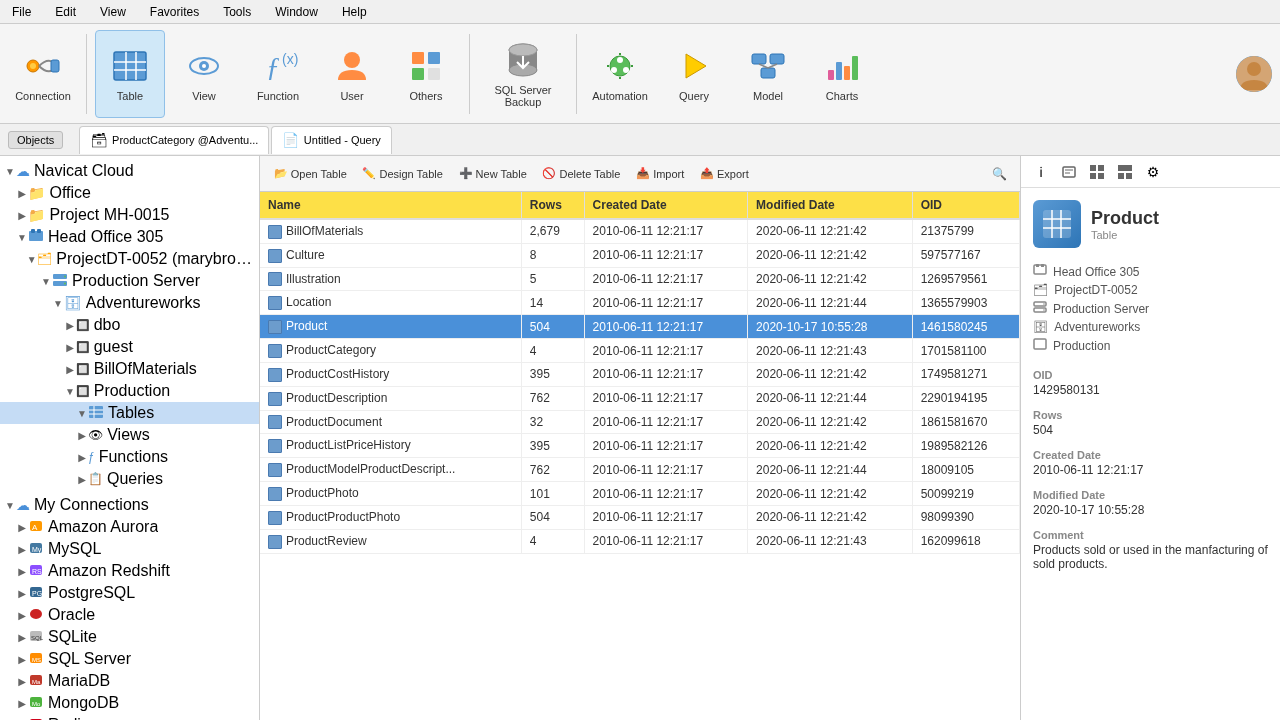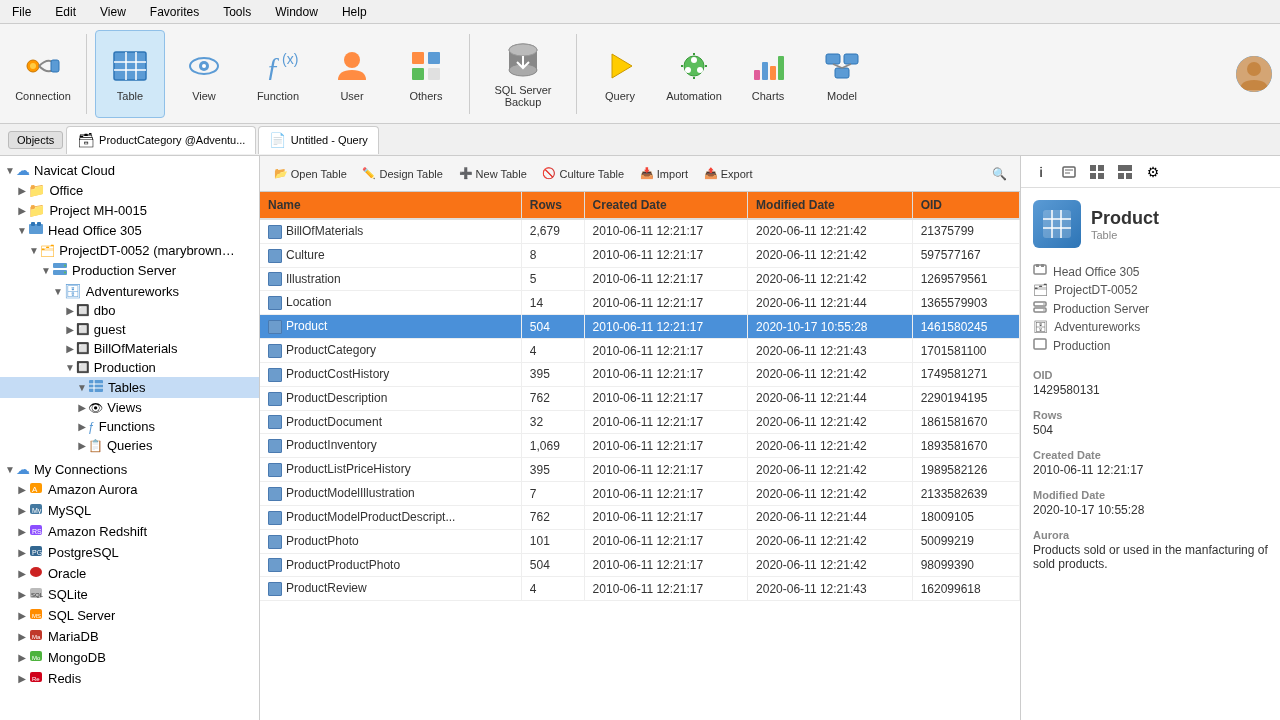--- a/index.html
+++ b/index.html
@@ -173,14 +173,6 @@
   <button class="toolbar-btn">
     <div class="toolbar-icon">
       <svg width="40" height="40" viewBox="0 0 40 40">
-        <polygon points="12,8 32,20 12,32" fill="#ffcc00" stroke="#cc9900" stroke-width="1"></polygon>
-      </svg>
-    </div>
-    <span class="toolbar-label">Query</span>
-  </button>
-  <button class="toolbar-btn">
-    <div class="toolbar-icon">
-      <svg width="40" height="40" viewBox="0 0 40 40">
         <circle cx="20" cy="20" r="10" fill="#5bbd5b" stroke="#3a9a3a" stroke-width="1"></circle>
         <circle cx="20" cy="14" r="3" fill="#fff"></circle>
         <ellipse cx="14" cy="24" rx="3" ry="3" fill="#fff"></ellipse>
@@ -192,6 +184,14 @@
       </svg>
     </div>
     <span class="toolbar-label">Automation</span>
+  </button>
+  <button class="toolbar-btn">
+    <div class="toolbar-icon">
+      <svg width="40" height="40" viewBox="0 0 40 40">
+        <polygon points="12,8 32,20 12,32" fill="#ffcc00" stroke="#cc9900" stroke-width="1"></polygon>
+      </svg>
+    </div>
+    <span class="toolbar-label">Query</span>
   </button>
   <button class="toolbar-btn">
     <div class="toolbar-icon">

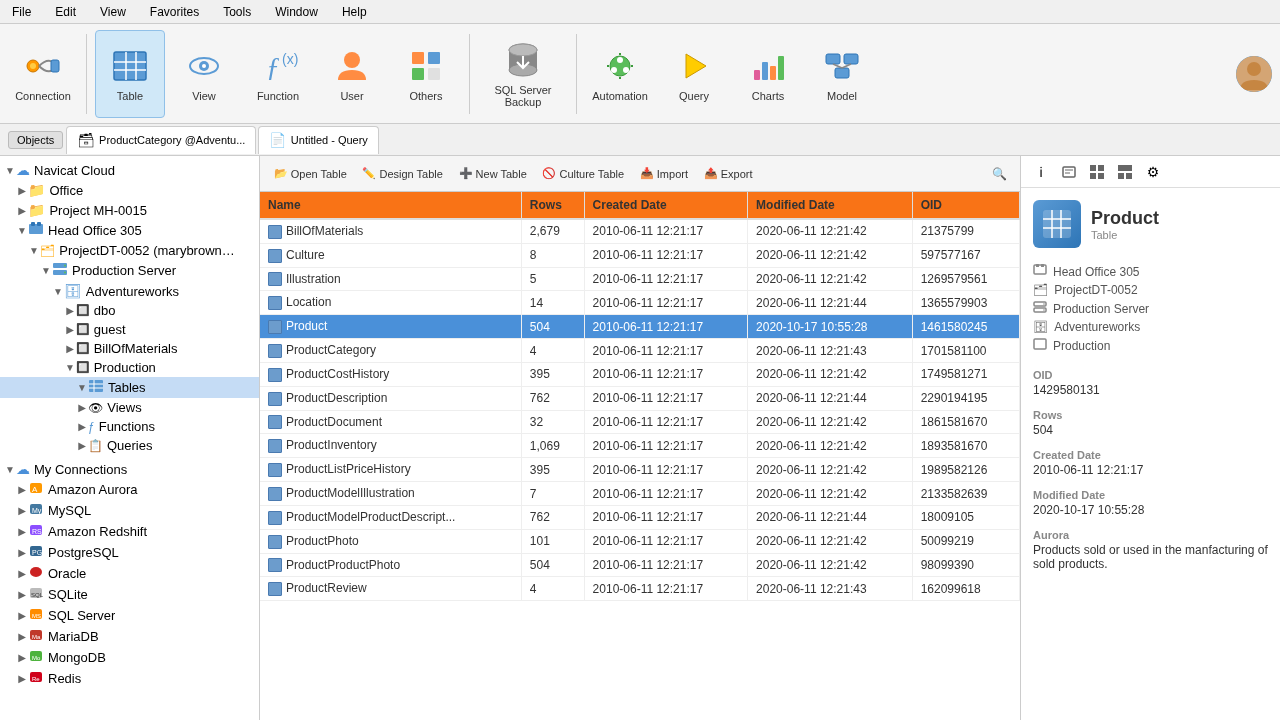--- a/index.html
+++ b/index.html
@@ -196,17 +196,6 @@
   <button class="toolbar-btn">
     <div class="toolbar-icon">
       <svg width="40" height="40" viewBox="0 0 40 40">
-        <rect x="6" y="24" width="6" height="10" rx="1" fill="#e05d9a"></rect>
-        <rect x="14" y="16" width="6" height="18" rx="1" fill="#5b9bd5"></rect>
-        <rect x="22" y="20" width="6" height="14" rx="1" fill="#ff8c42"></rect>
-        <rect x="30" y="10" width="6" height="24" rx="1" fill="#5bbd5b"></rect>
-      </svg>
-    </div>
-    <span class="toolbar-label">Charts</span>
-  </button>
-  <button class="toolbar-btn">
-    <div class="toolbar-icon">
-      <svg width="40" height="40" viewBox="0 0 40 40">
         <rect x="4" y="8" width="14" height="10" rx="2" fill="#5b9bd5" stroke="#2e75b6" stroke-width="1"></rect>
         <rect x="22" y="8" width="14" height="10" rx="2" fill="#5b9bd5" stroke="#2e75b6" stroke-width="1"></rect>
         <rect x="13" y="22" width="14" height="10" rx="2" fill="#5b9bd5" stroke="#2e75b6" stroke-width="1"></rect>
@@ -215,6 +204,17 @@
       </svg>
     </div>
     <span class="toolbar-label">Model</span>
+  </button>
+  <button class="toolbar-btn">
+    <div class="toolbar-icon">
+      <svg width="40" height="40" viewBox="0 0 40 40">
+        <rect x="6" y="24" width="6" height="10" rx="1" fill="#e05d9a"></rect>
+        <rect x="14" y="16" width="6" height="18" rx="1" fill="#5b9bd5"></rect>
+        <rect x="22" y="20" width="6" height="14" rx="1" fill="#ff8c42"></rect>
+        <rect x="30" y="10" width="6" height="24" rx="1" fill="#5bbd5b"></rect>
+      </svg>
+    </div>
+    <span class="toolbar-label">Charts</span>
   </button>
   <div class="user-avatar" style="margin-left:auto">
     <svg viewBox="0 0 36 36" xmlns="http://www.w3.org/2000/svg">

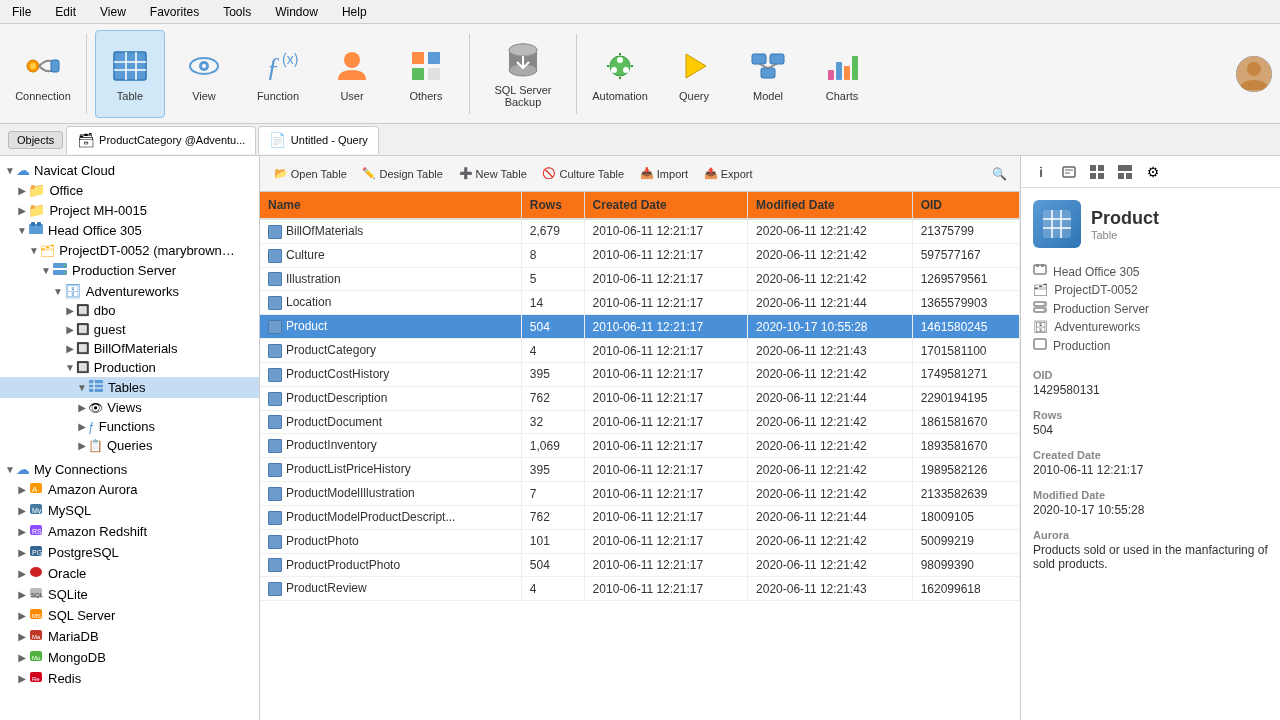--- a/index.html
+++ b/index.html
@@ -19,7 +19,7 @@
 
     
     .tab-bar { background: #f0f0f0; border-bottom: 1px solid #ccc; display: flex; align-items: center; padding: 0 8px; height: 32px; }
-    .tab-actions { display: flex; gap: 4px; margin-right: 3px; justify-content: flex-end; }
+    .tab-actions { display: flex; gap: 4px; margin-right: 16px; justify-content: flex-end; }
     .tab-action-btn { background: #e0e0e0; border: 1px solid #bbb; border-radius: 3px; padding: 2px 8px; font-size: 11px; cursor: pointer; }
     .tab { display: flex; align-items: center; gap: 4px; background: #fff; border: 1px solid #ccc; border-bottom: none; padding: 4px 10px; margin-right: 2px; border-radius: 4px 4px 0 0; font-size: 11px; cursor: pointer; height: 28px; }
     .tab-icon { font-size: 14px; }

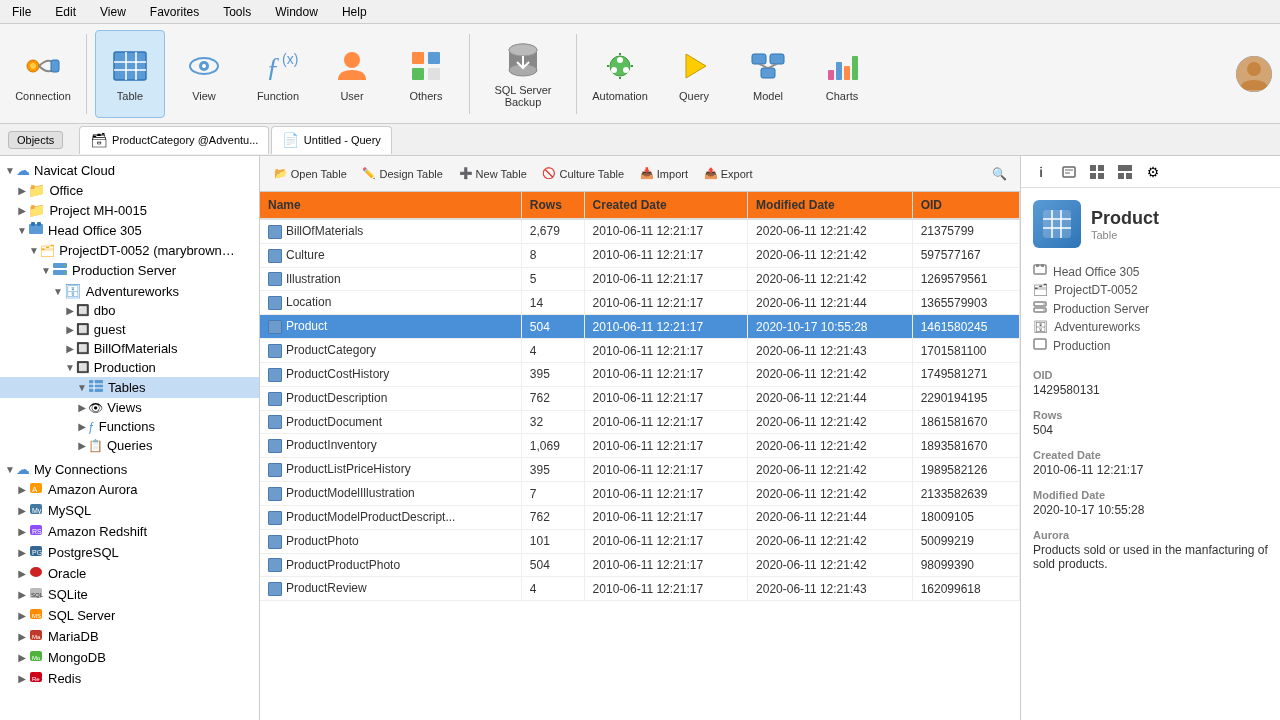--- a/index.html
+++ b/index.html
@@ -36,7 +36,7 @@
     .tree-indent { display: inline-block; }
     .tree-arrow { display: inline-block; width: 12px; text-align: center; font-size: 10px; color: #666; }
     .tree-icon { margin-right: 4px; font-size: 14px; }
-    .tree-label { font-size: 13px; overflow: hidden; text-overflow: ellipsis; }
+    .tree-label { font-size: 16px; overflow: hidden; text-overflow: ellipsis; }
 
     
     .content-area { flex: 1; display: flex; flex-direction: column; overflow: hidden; }

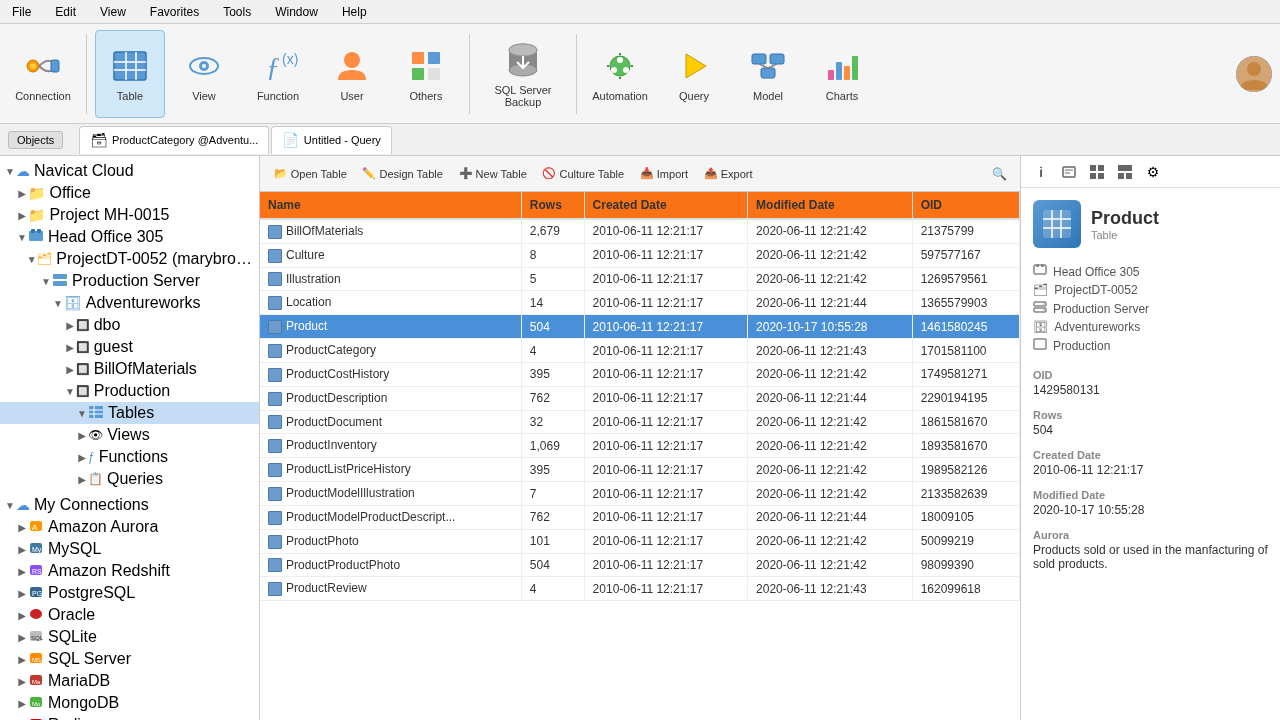--- a/index.html
+++ b/index.html
@@ -488,7 +488,7 @@
       </button>
       <button class="content-btn">
         <span style="color:#c00">🚫</span>
-        <span>Culture Table</span>
+        <span>Delete Table</span>
       </button>
       <button class="content-btn">
         <span>📥</span>

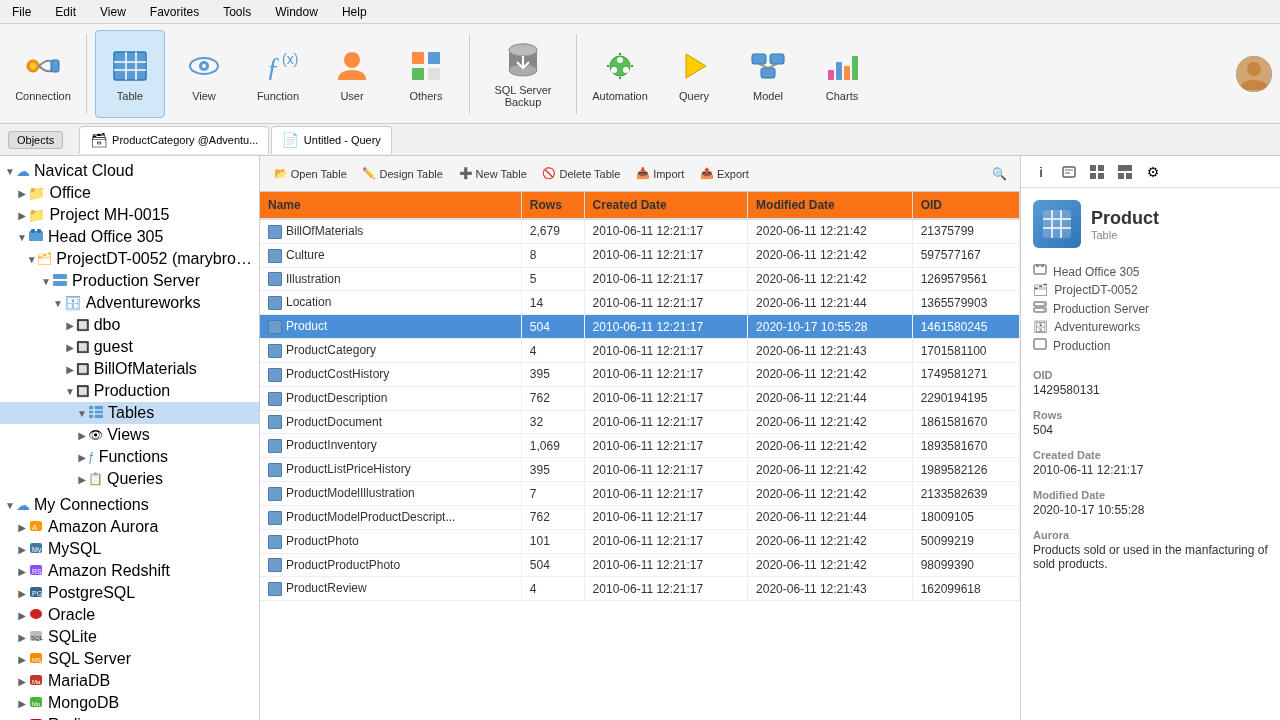--- a/index.html
+++ b/index.html
@@ -47,7 +47,7 @@
     
     .table-container { flex: 1; overflow: auto; background: #fff; }
     table { width: 100%; border-collapse: collapse; }
-    thead tr { background: #f97316; border-bottom: 2px solid #ddd; position: sticky; top: 0; z-index: 1; }
+    thead tr { background: #fde047; border-bottom: 2px solid #ddd; position: sticky; top: 0; z-index: 1; }
     th { padding: 6px 8px; text-align: left; font-weight: 600; font-size: 12px; border-right: 1px solid #ddd; color: #333; }
     td { padding: 4px 8px; border-bottom: 1px solid #eee; border-right: 1px solid #eee; font-size: 12px; color: #333; }
     tr.selected td { background: #4a90d9; color: #fff; }

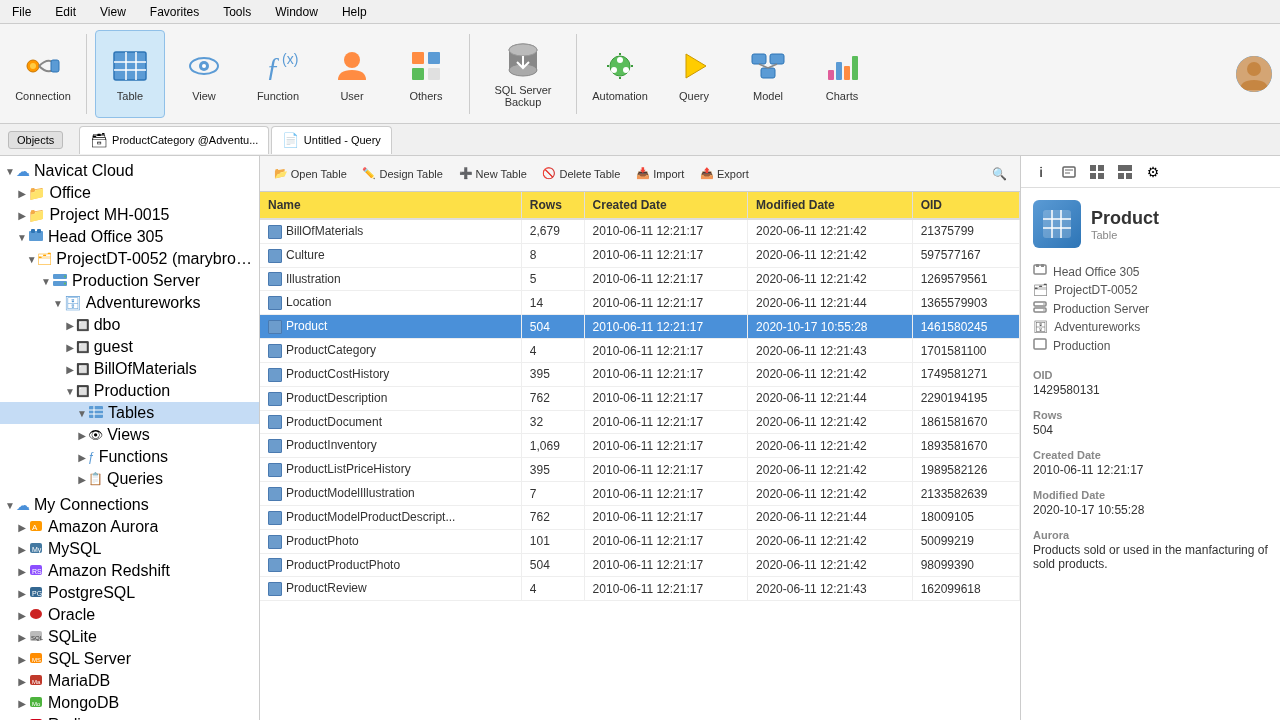--- a/index.html
+++ b/index.html
@@ -575,13 +575,6 @@
               <td>2010-06-11 12:21:17</td>
               <td>2020-06-11 12:21:42</td>
               <td>1861581670</td>
-            </tr>
-            <tr>
-              <td><span class="table-icon"></span>ProductInventory</td>
-              <td>1,069</td>
-              <td>2010-06-11 12:21:17</td>
-              <td>2020-06-11 12:21:42</td>
-              <td>1893581670</td>
             </tr>
             <tr>
               <td><span class="table-icon"></span>ProductListPriceHistory</td>

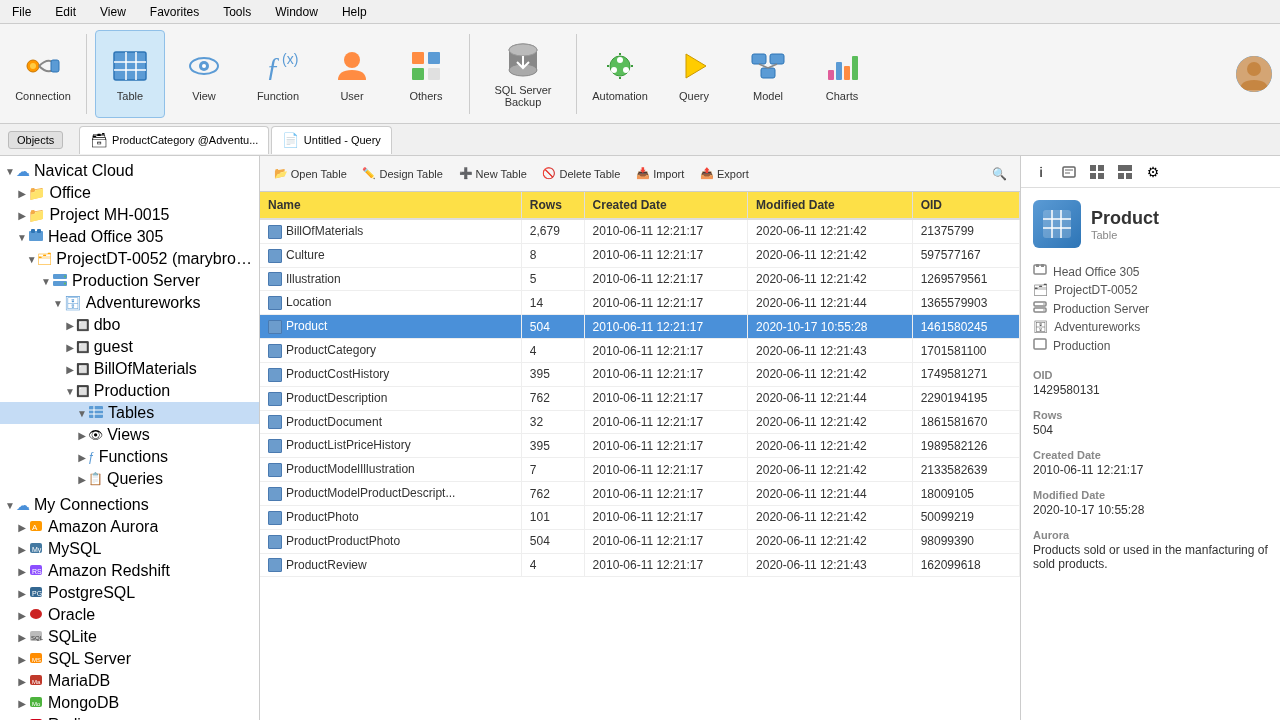--- a/index.html
+++ b/index.html
@@ -582,13 +582,6 @@
               <td>2010-06-11 12:21:17</td>
               <td>2020-06-11 12:21:42</td>
               <td>1989582126</td>
-            </tr>
-            <tr>
-              <td><span class="table-icon"></span>ProductModelIllustration</td>
-              <td>7</td>
-              <td>2010-06-11 12:21:17</td>
-              <td>2020-06-11 12:21:42</td>
-              <td>2133582639</td>
             </tr>
             <tr>
               <td><span class="table-icon"></span>ProductModelProductDescript...</td>

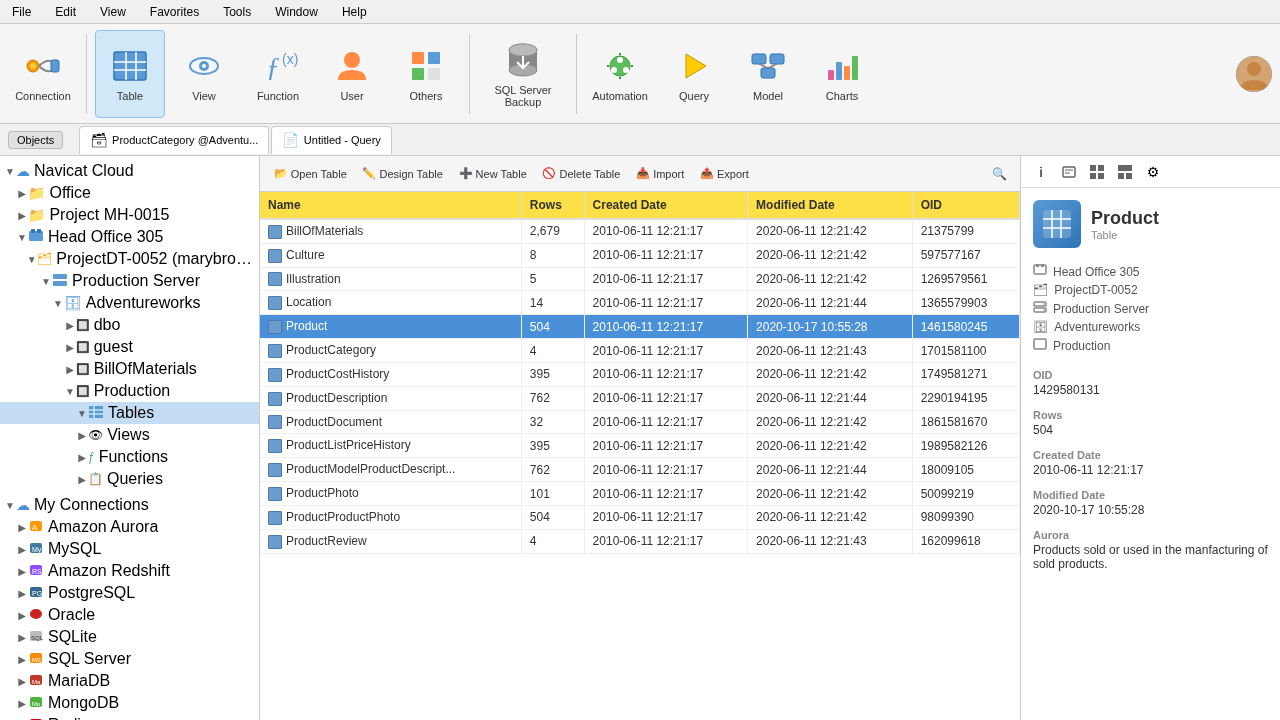--- a/index.html
+++ b/index.html
@@ -717,7 +717,7 @@
         <div class="detail-section-value">2020-10-17 10:55:28</div>
       </div>
       <div class="detail-section">
-        <div class="detail-section-label">Aurora</div>
+        <div class="detail-section-label">Comment</div>
         <div class="detail-section-value">Products sold or used in the manfacturing of sold products.</div>
       </div>
     </div>

